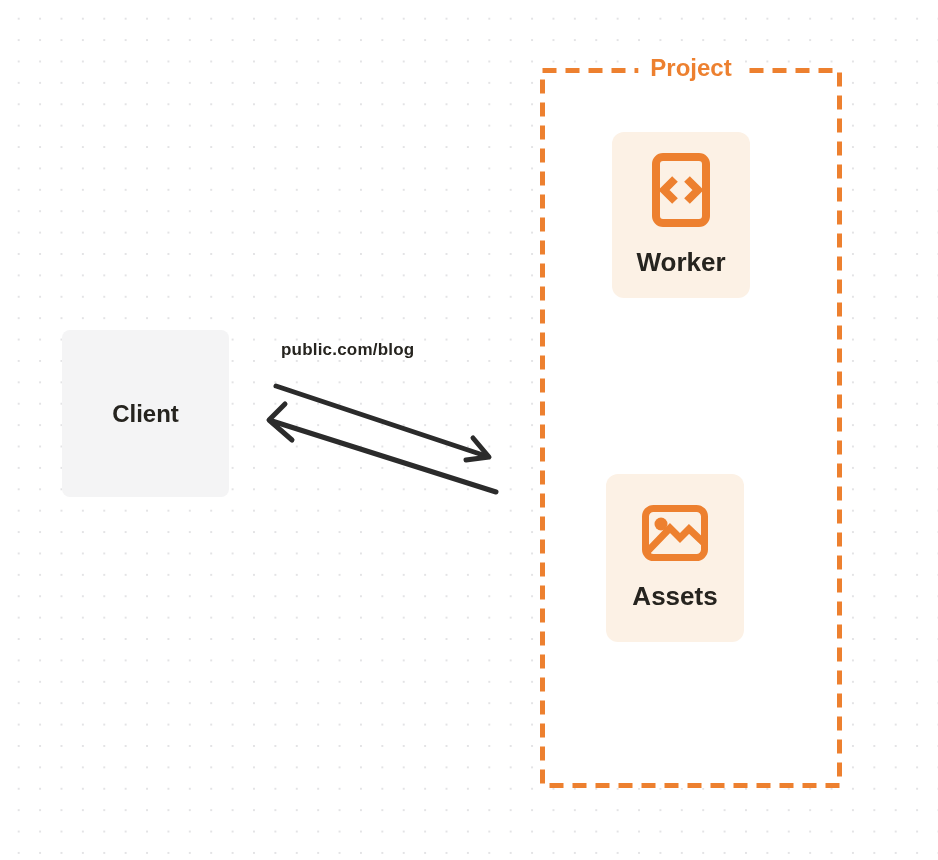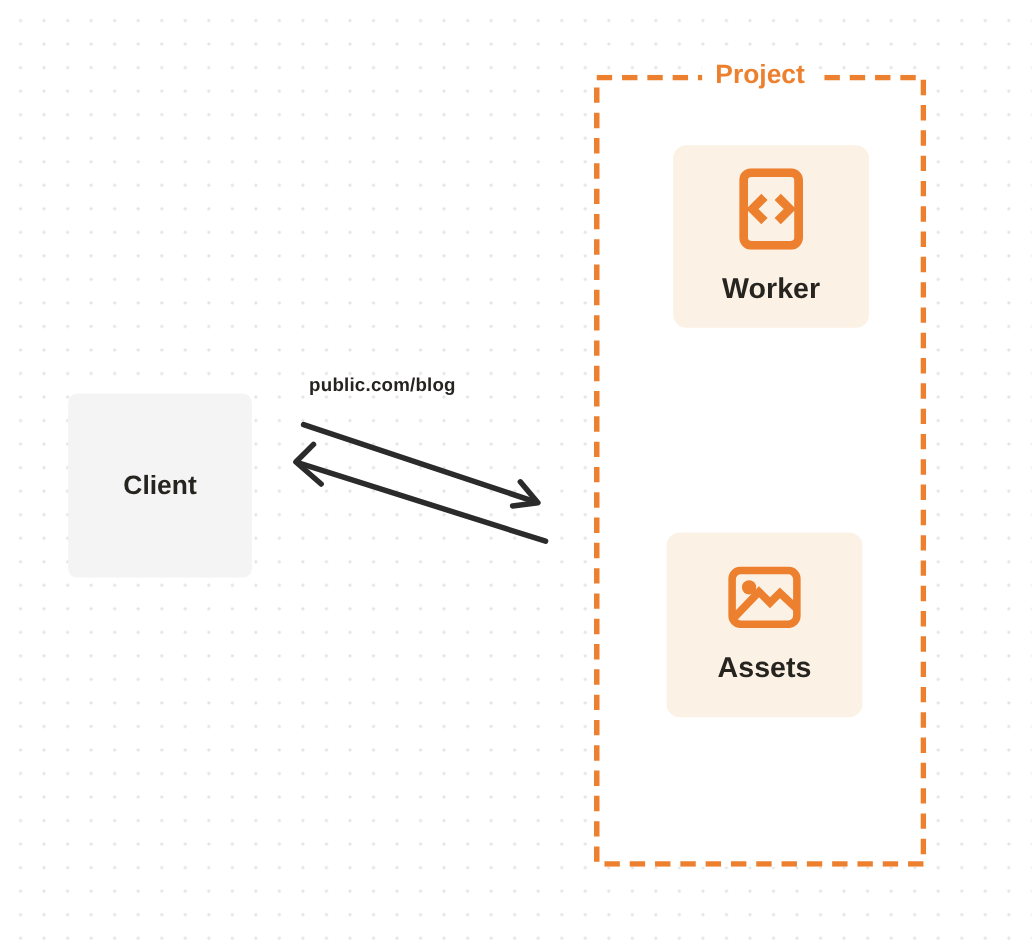--- a/index.html
+++ b/index.html
@@ -86,7 +86,7 @@
   
   .card {
     position: absolute;
-    width: 178px;
+    width: 138px;
     background: var(--card-bg);
     border-radius: 12px;
     display: flex; flex-direction: column;

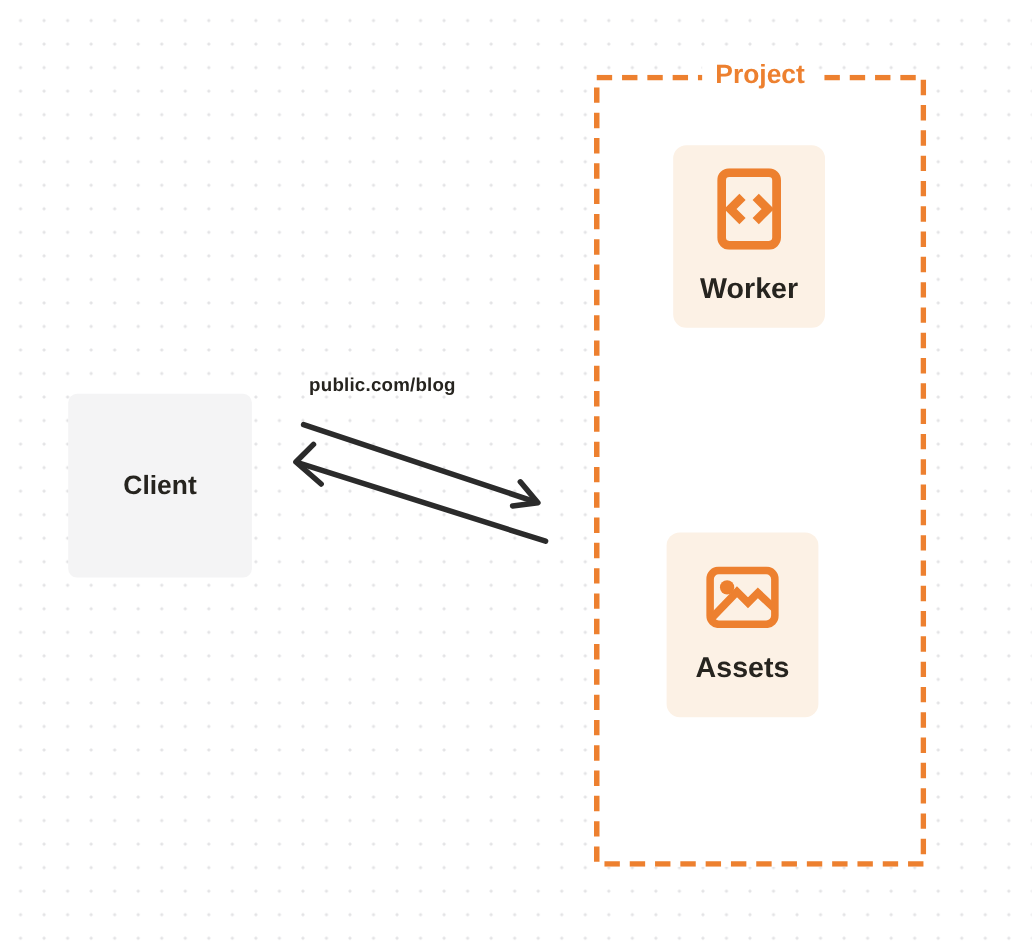--- a/index.html
+++ b/index.html
@@ -31,7 +31,7 @@
   
   .client-box {
     position: absolute;
-    left: 62px; top: 358px;
+    left: 62px; top: 330px;
     width: 167px; height: 167px;
     background: var(--client-bg);
     border-radius: 8px;

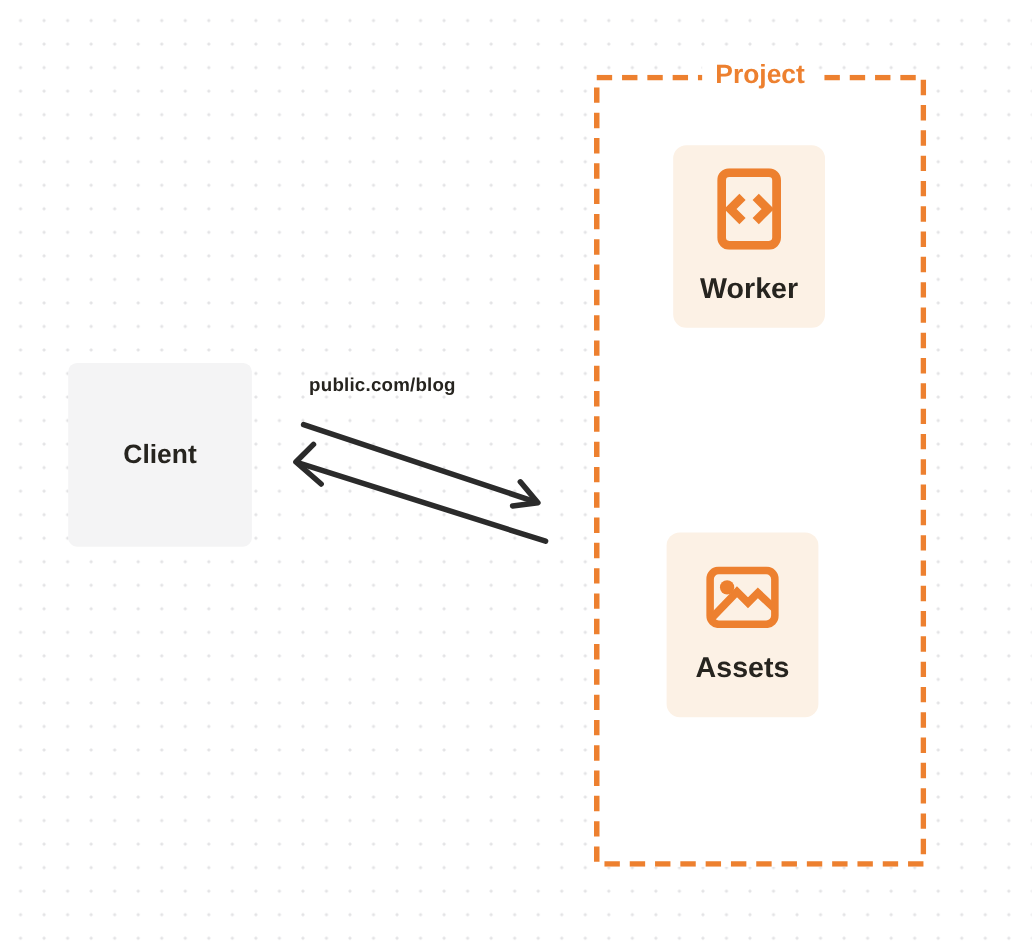--- a/index.html
+++ b/index.html
@@ -94,7 +94,7 @@
     gap: 20px;
   }
   .card.worker { left: 72px; top: 64px; height: 166px; }
-  .card.assets { left: 66px; top: 416px; height: 168px; }
+  .card.assets { left: 66px; top: 406px; height: 168px; }
   .card .card-label {
     font-size: 26px; font-weight: 700; color: var(--ink);
   }

